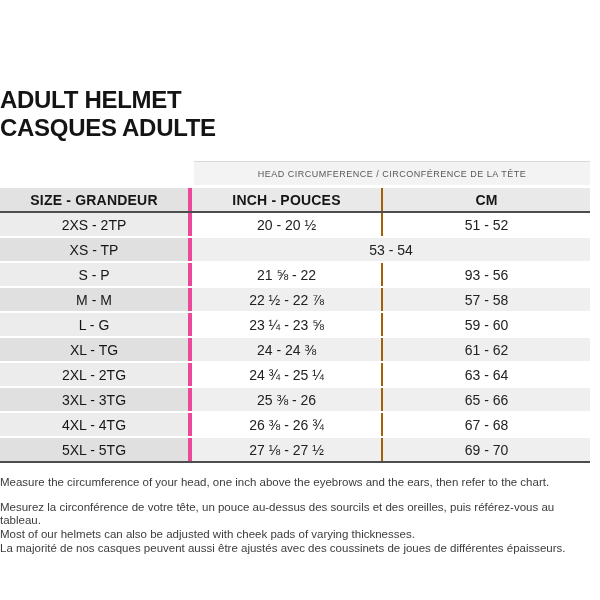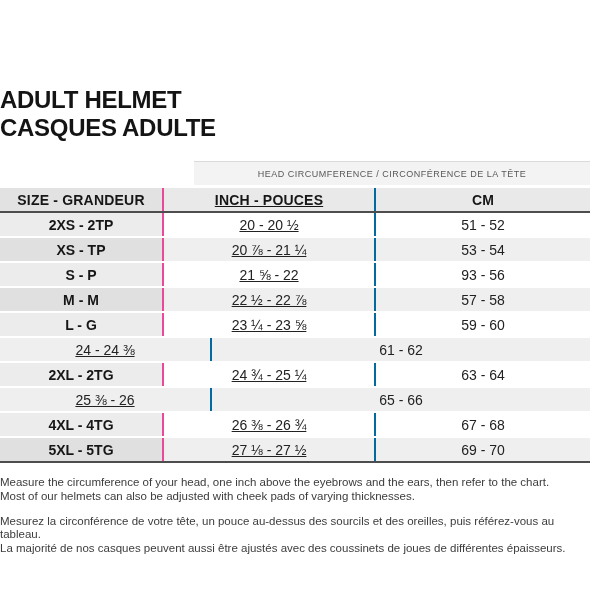--- a/index.html
+++ b/index.html
@@ -56,7 +56,7 @@
     line-height: 16px;
     color: #222;
   }
-  .c1 { width: 164px; border-right: 2px solid #ec4899; }
+  .c1 { width: 192px; border-right: 4px solid #ec4899; }
   .c2 { width: 212px; border-right: 2px solid #0369a1; text-decoration: underline; }
   .c3 { flex: 1; }
 

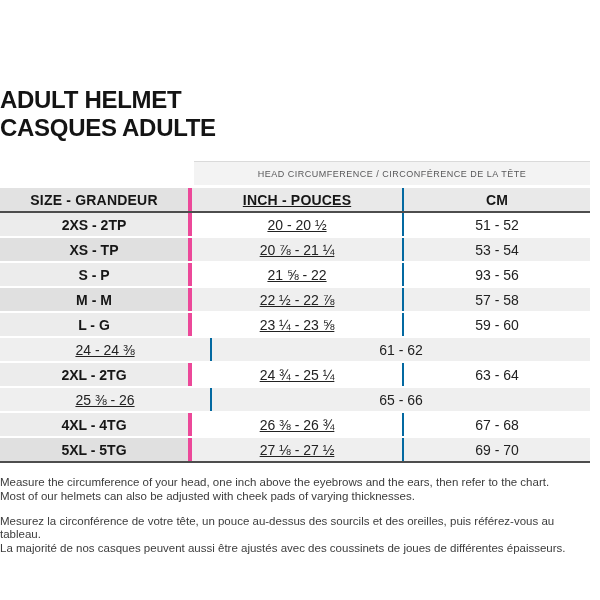--- a/index.html
+++ b/index.html
@@ -57,7 +57,7 @@
     color: #222;
   }
   .c1 { width: 192px; border-right: 4px solid #ec4899; }
-  .c2 { width: 212px; border-right: 2px solid #0369a1; text-decoration: underline; }
+  .c2 { width: 191px; border-right: 2px solid #a16207; }
   .c3 { flex: 1; }
 
   .header-row { border-bottom: 2px solid #4d4d4d; }

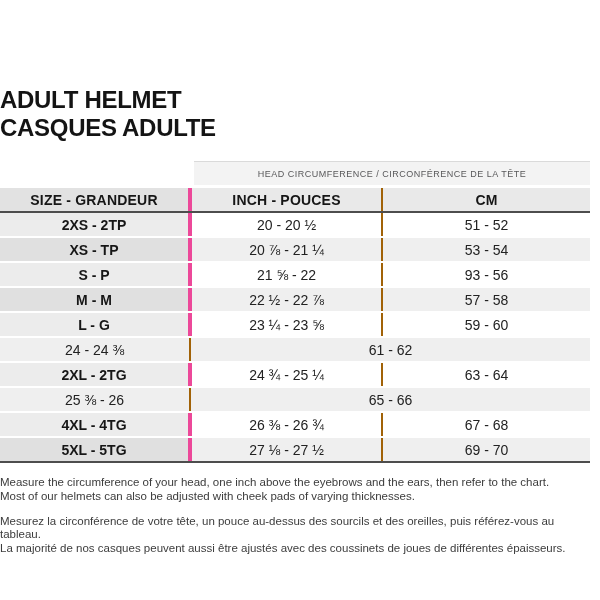--- a/index.html
+++ b/index.html
@@ -71,7 +71,7 @@
 
   .tbody .row { border-bottom: 2px solid #fff; }
   .tbody .row:last-child { border-bottom: none; justify-content: flex-end; }
-  .size { font-weight: bold; color: #161616; }
+  .size { font-weight: normal; color: #161616; }
   .tbody .row:nth-child(odd) .c1 { background: #ececec; }
   .tbody .row:nth-child(odd) .c2,
   .tbody .row:nth-child(odd) .c3 { background: #ffffff; }

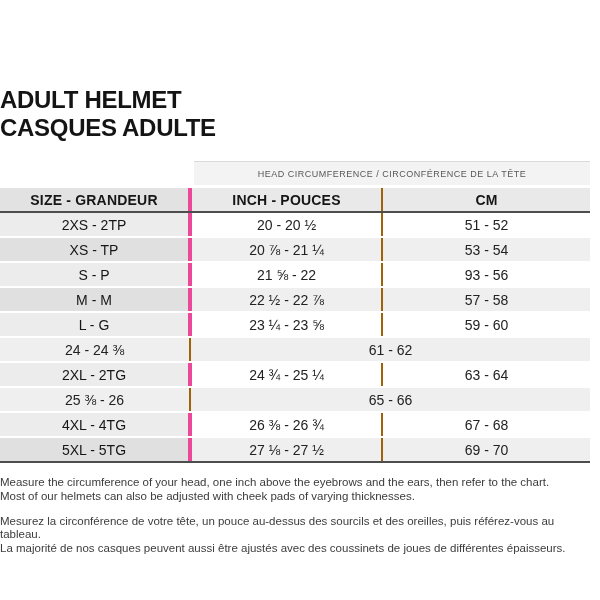--- a/index.html
+++ b/index.html
@@ -118,7 +118,6 @@
 
   <div class="row">
     <div class="cell c1 size">XS - TP</div>
-    <div class="cell c2 val">20 ⅞ - 21 ¼</div>
     <div class="cell c3 val">53 - 54</div>
   </div>
 

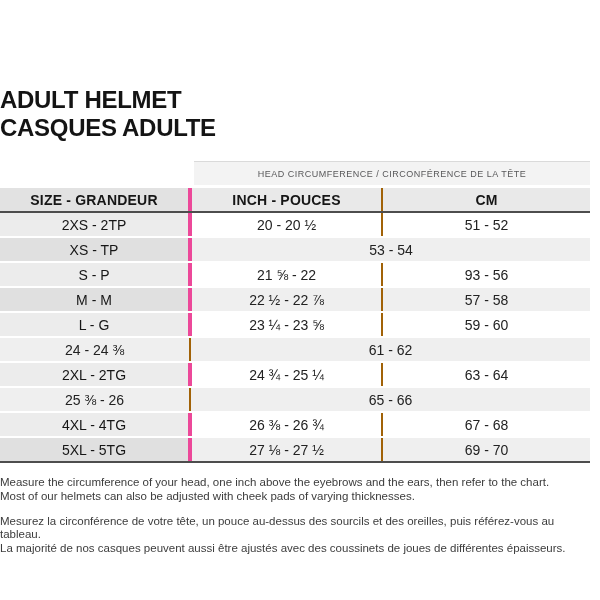--- a/index.html
+++ b/index.html
@@ -140,6 +140,7 @@
   </div>
 
   <div class="row">
+    <div class="cell c1 size">XL - TG</div>
     <div class="cell c2 val">24 - 24 ⅜</div>
     <div class="cell c3 val">61 - 62</div>
   </div>

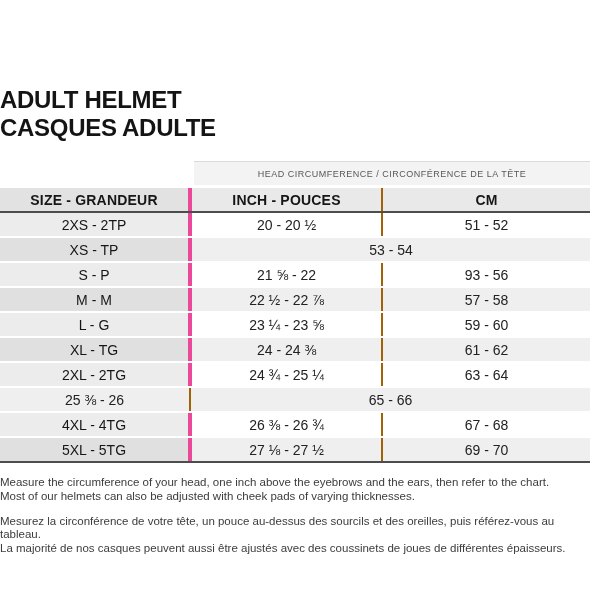--- a/index.html
+++ b/index.html
@@ -152,6 +152,7 @@
   </div>
 
   <div class="row">
+    <div class="cell c1 size">3XL - 3TG</div>
     <div class="cell c2 val">25 ⅜ - 26</div>
     <div class="cell c3 val">65 - 66</div>
   </div>

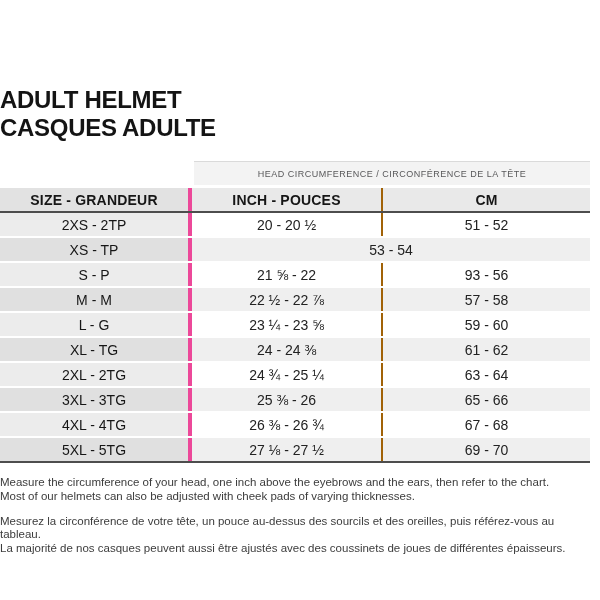--- a/index.html
+++ b/index.html
@@ -173,8 +173,8 @@
 
   <div class="notes">
     <p class="note-line">Measure the circumference of your head, one inch above the eyebrows and the ears, then refer to the chart.</p>
+    <p class="note-line spacer-top">Mesurez la circonférence de votre tête, un pouce au-dessus des sourcils et des oreilles, puis référez-vous au tableau.</p>
     <p class="note-line">Most of our helmets can also be adjusted with cheek pads of varying thicknesses.</p>
-    <p class="note-line spacer-top">Mesurez la circonférence de votre tête, un pouce au-dessus des sourcils et des oreilles, puis référez-vous au tableau.</p>
     <p class="note-line">La majorité de nos casques peuvent aussi être ajustés avec des coussinets de joues de différentes épaisseurs.</p>
   </div>
 

